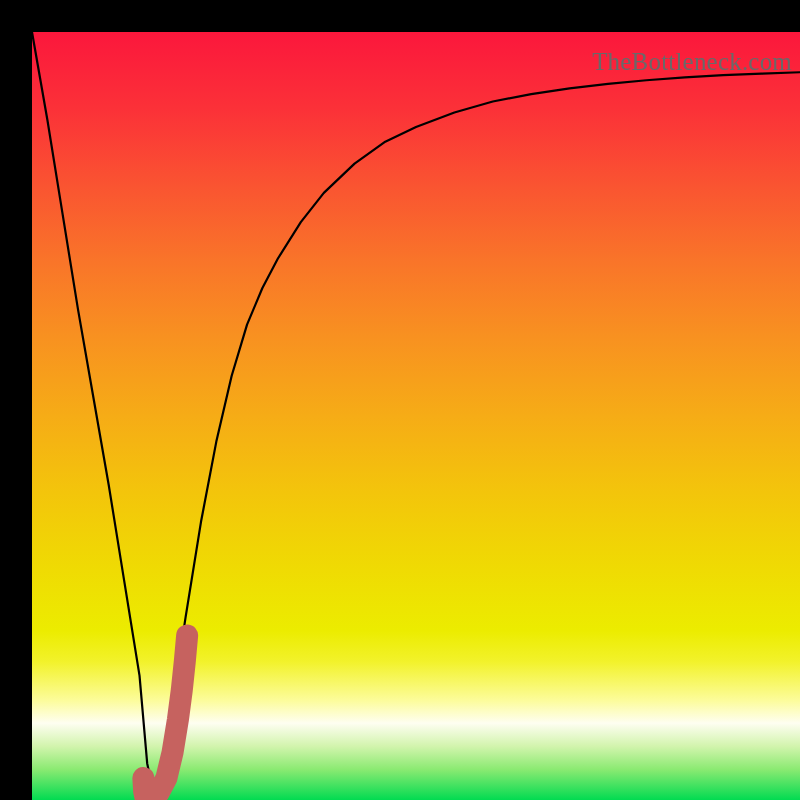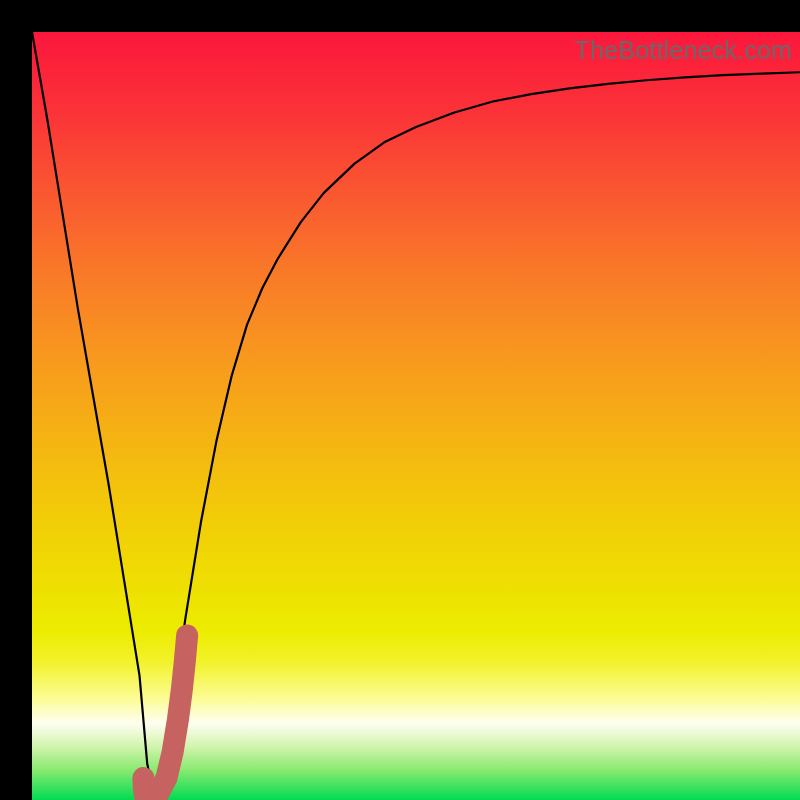--- a/index.html
+++ b/index.html
@@ -43,13 +43,14 @@
   }
   .watermark {
     position: absolute;
-    top: 4px;
+    top: 16px;
     right: 8px;
     color: #696969;
     font-size: 25px;
     letter-spacing: 0.2px;
     font-weight: 400;
     user-select: none;
+    font-family: Liberation Serif, serif;
   }
 </style>
 </head>

